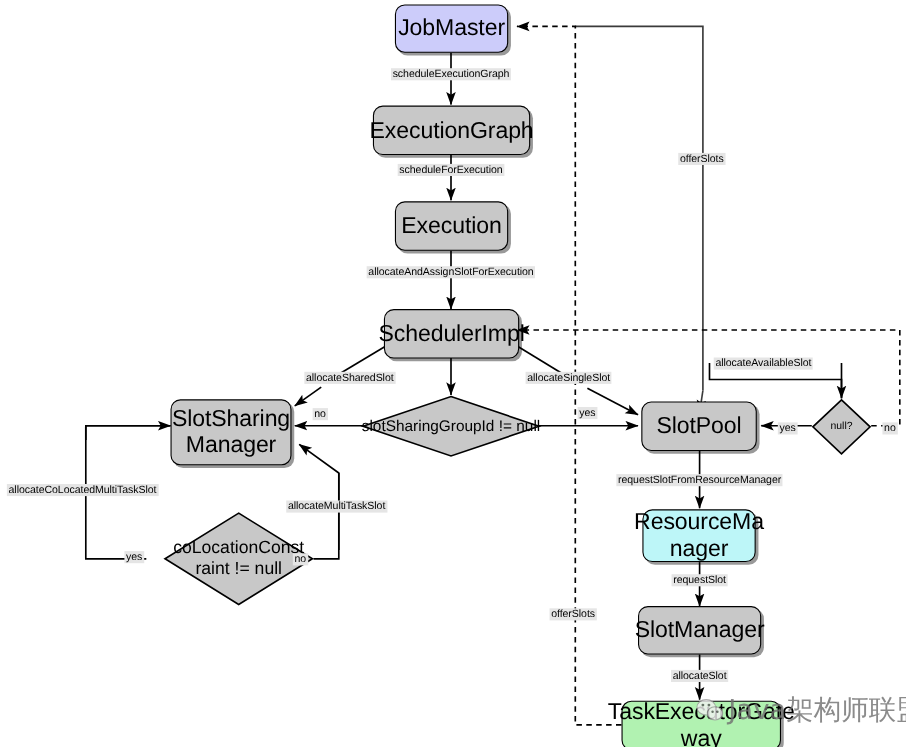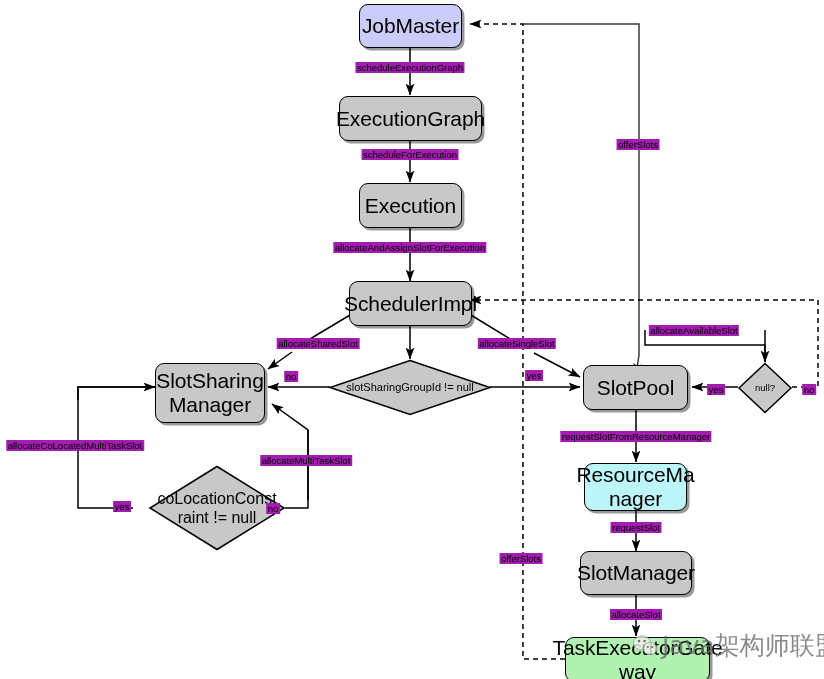--- a/index.html
+++ b/index.html
@@ -81,7 +81,7 @@
     font-size: 9.6px;
     color: #000000;
     white-space: nowrap;
-    background: #a21caf;
+    background: #e5e5e5;
     padding: 0 1.5px;
     z-index: 4;
     letter-spacing: -0.05px;

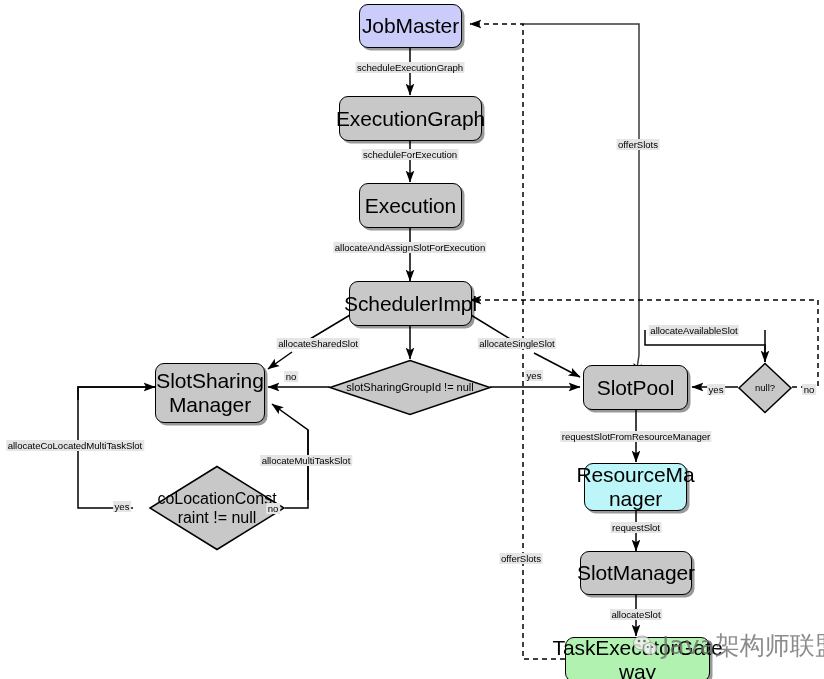--- a/index.html
+++ b/index.html
@@ -74,7 +74,7 @@
     line-height: 1.2;
     pointer-events: none;
   }
-  .diamond-label.big { font-size: 11px; }
+  .diamond-label.big { font-size: 14px; }
 
   .elabel {
     position: absolute;

